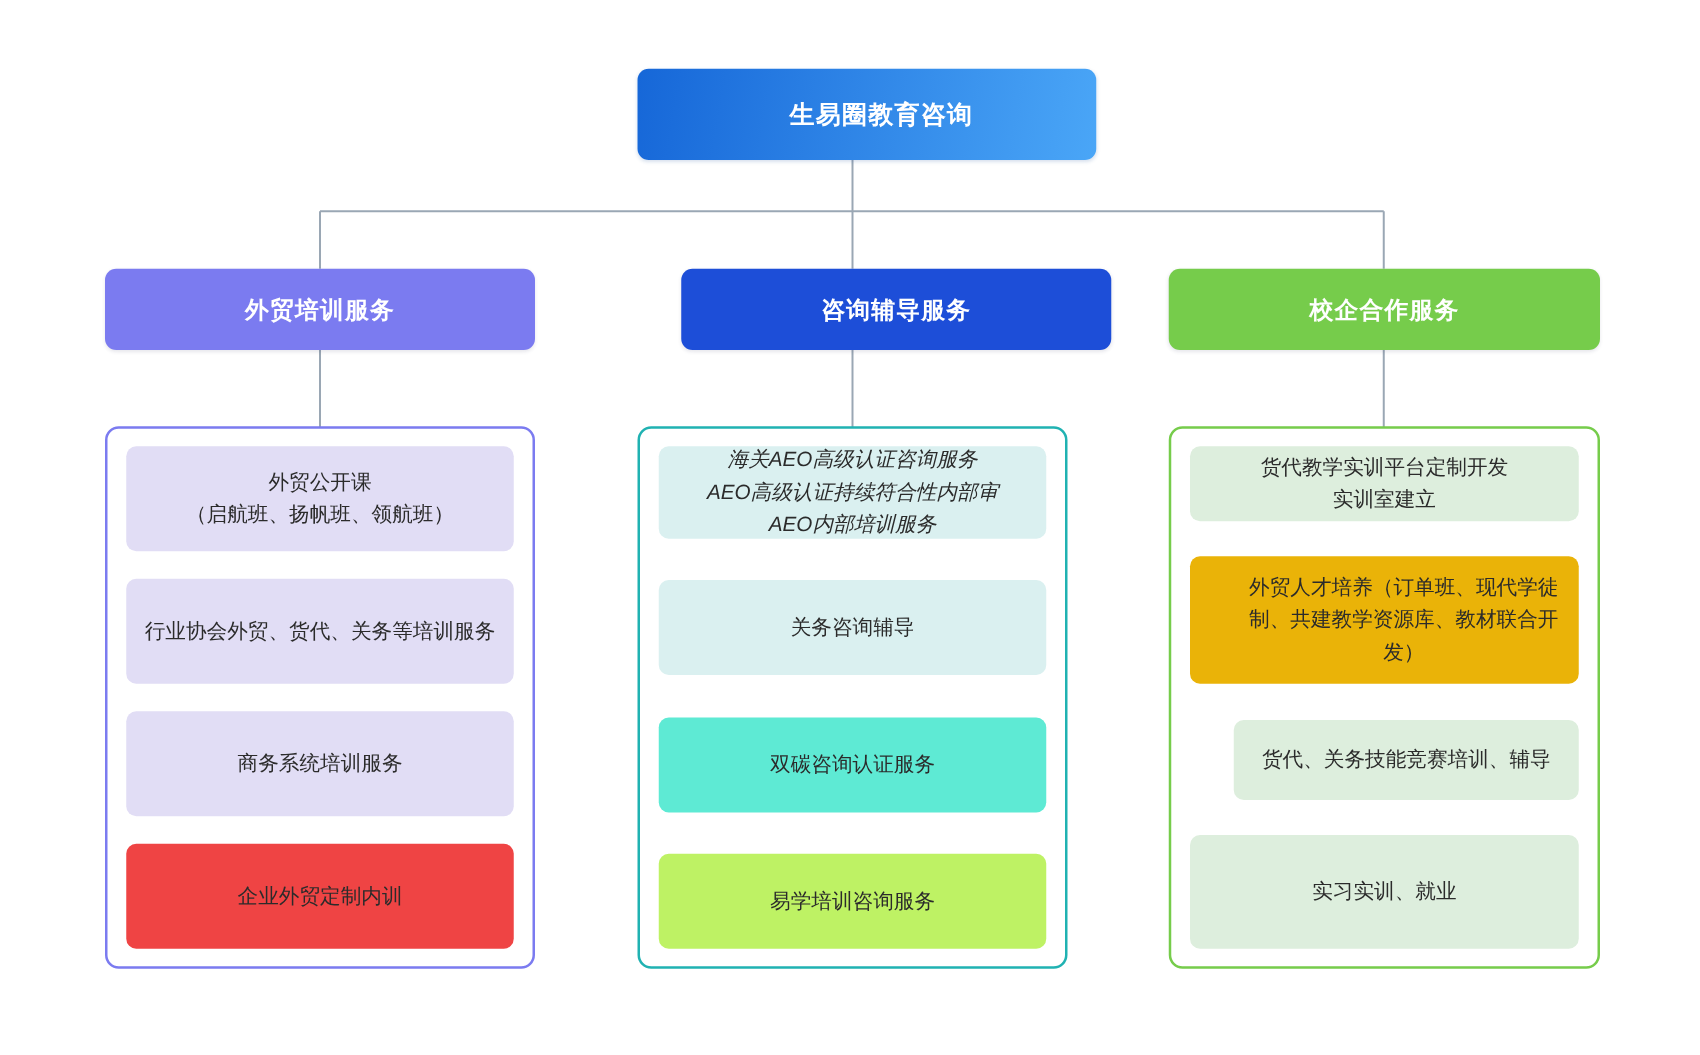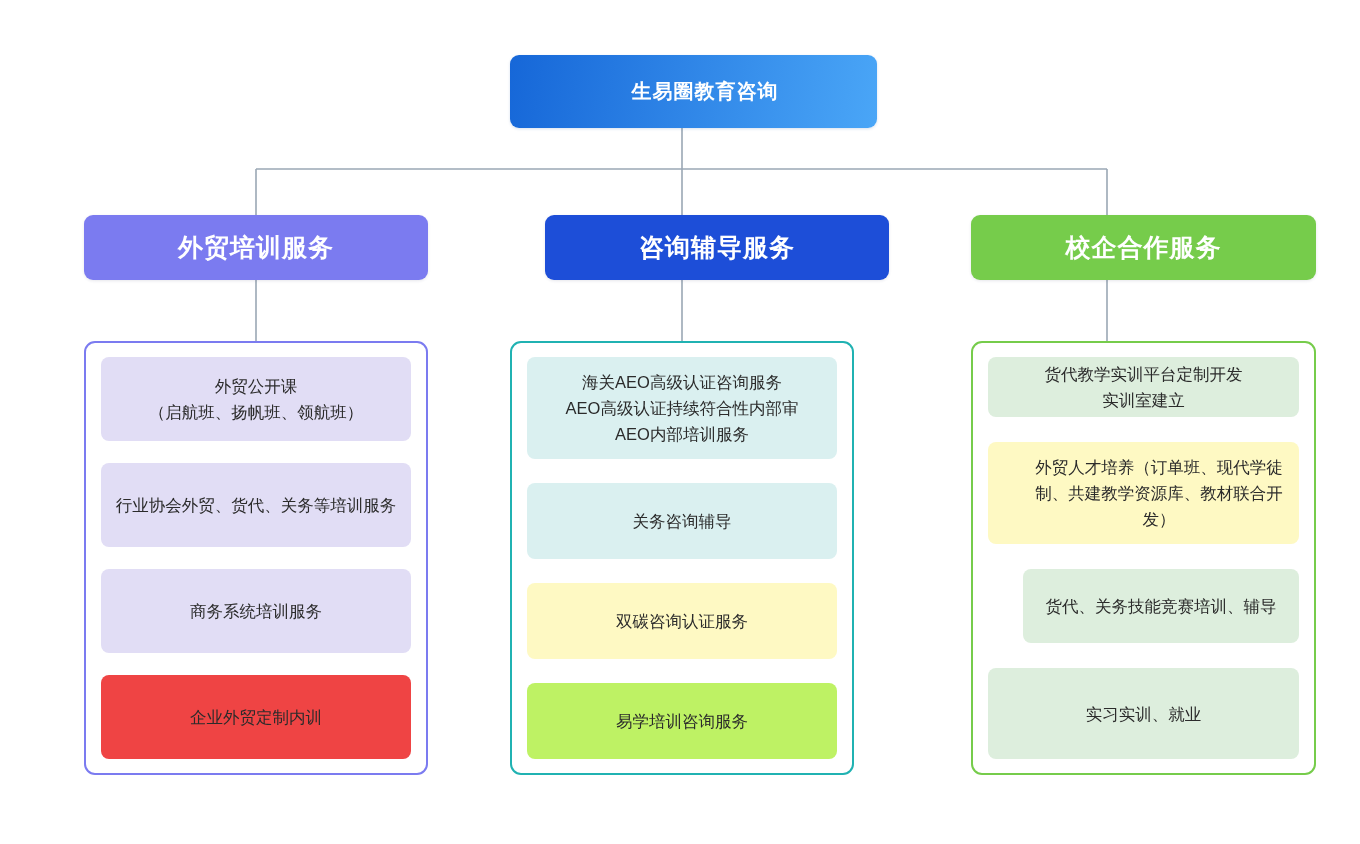--- a/index.html
+++ b/index.html
@@ -70,7 +70,7 @@
     height: 65px;
     border-radius: 9px;
     color: #ffffff;
-    font-size: 25px;
+    font-size: 19px;
     font-weight: bold;
     letter-spacing: 1px;
     display: flex;

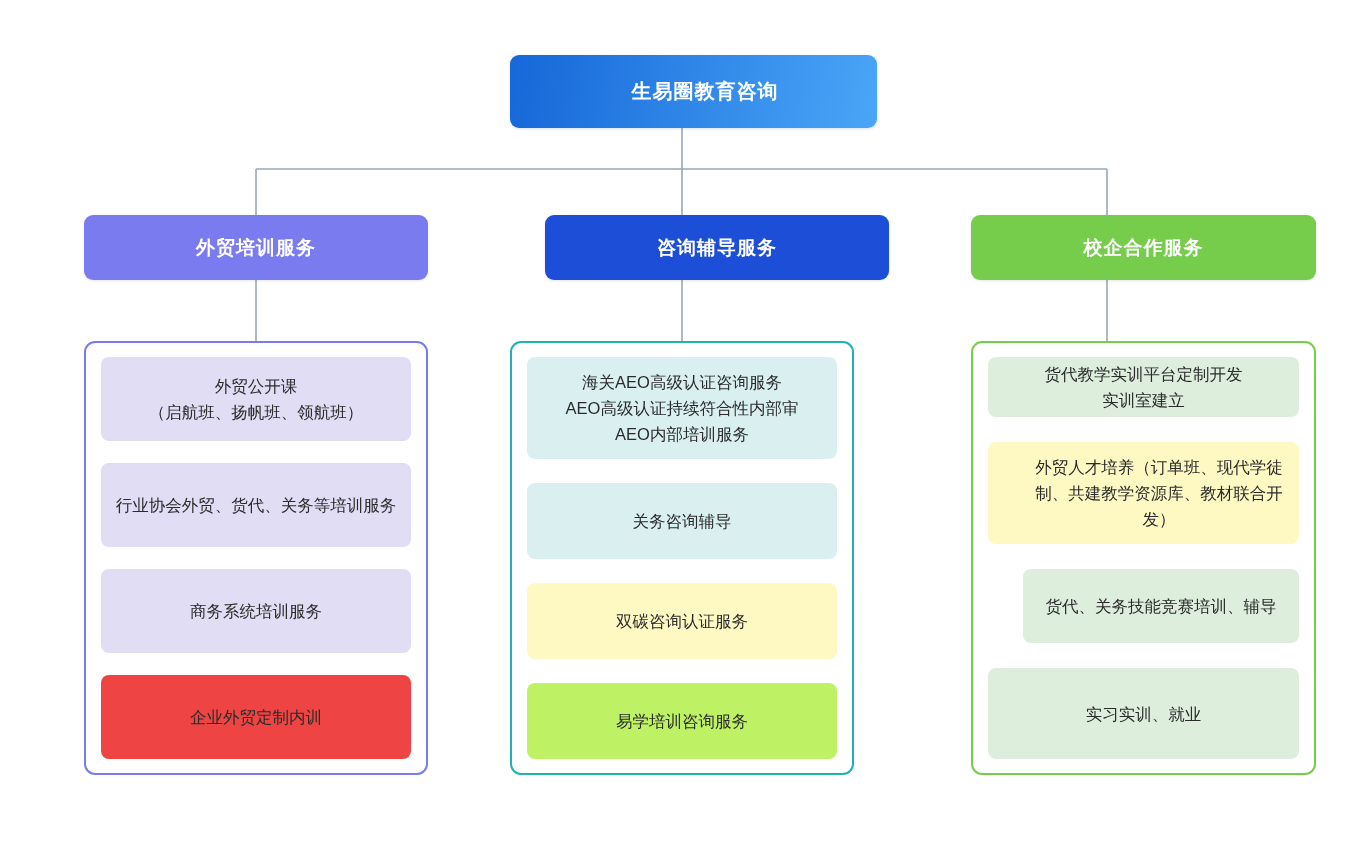--- a/index.html
+++ b/index.html
@@ -63,7 +63,7 @@
   }
   .column.col-0 { left: 84px; }
   .column.col-1 { left: 510px; }
-  .column.col-2 { left: 971px; width: 345px; border-radius: 12px; }
+  .column.col-2 { left: 935px; width: 345px; border-radius: 12px; }
 
   .column-header {
     width: 100%;

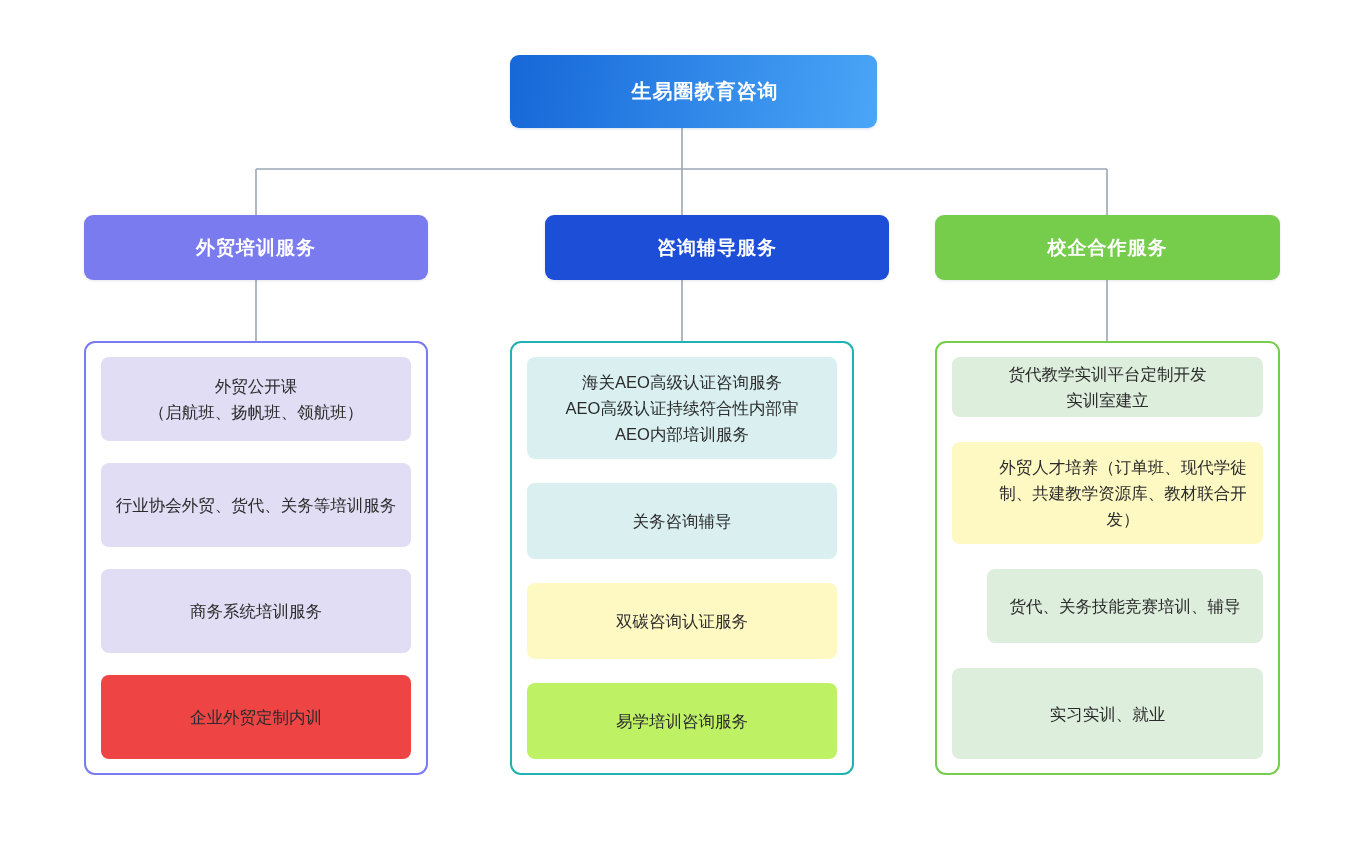--- a/index.html
+++ b/index.html
@@ -117,7 +117,7 @@
   .col-0 .leaf-card:nth-child(3) { height: 84px; }
   .col-0 .leaf-card:nth-child(4) { height: 84px; }
 
-  .col-1 .leaf-card:nth-child(1) { height: 102px; }
+  .col-1 .leaf-card:nth-child(1) { height: 74px; font-style: italic; }
   .col-1 .leaf-card:nth-child(2) { height: 76px; }
   .col-1 .leaf-card:nth-child(3) { height: 76px; }
   .col-1 .leaf-card:nth-child(4) { height: 76px; }

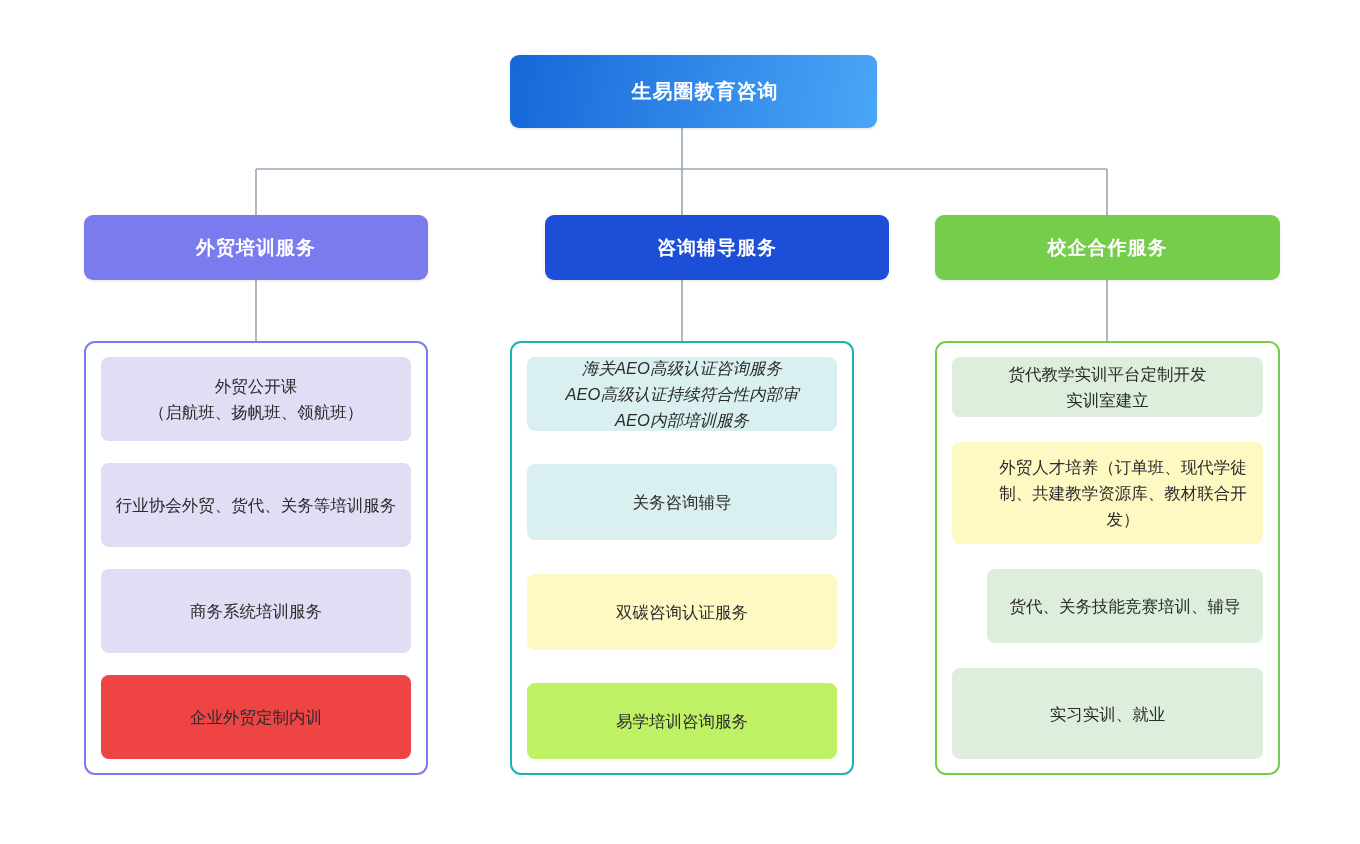--- a/index.html
+++ b/index.html
@@ -177,7 +177,7 @@
     <div class="column-body" style="border-color: rgb(118, 204, 75);">
       <div class="leaf-card" style="background: rgb(221, 238, 221); color: rgb(43, 43, 43);">货代教学实训平台定制开发
 实训室建立</div>
-      <div class="leaf-card" style="background: #fef9c3; color: rgb(43, 43, 43); padding-left: 41px;">外贸人才培养（订单班、现代学徒制、共建教学资源库、教材联合开发）</div>
+      <div class="leaf-card" style="background: #eab308; color: rgb(43, 43, 43); padding-left: 41px;">外贸人才培养（订单班、现代学徒制、共建教学资源库、教材联合开发）</div>
       <div class="leaf-card" style="background: rgb(221, 238, 221); color: rgb(43, 43, 43);">货代、关务技能竞赛培训、辅导</div>
       <div class="leaf-card" style="background: rgb(221, 238, 221); color: rgb(43, 43, 43);">实习实训、就业</div>
     </div>

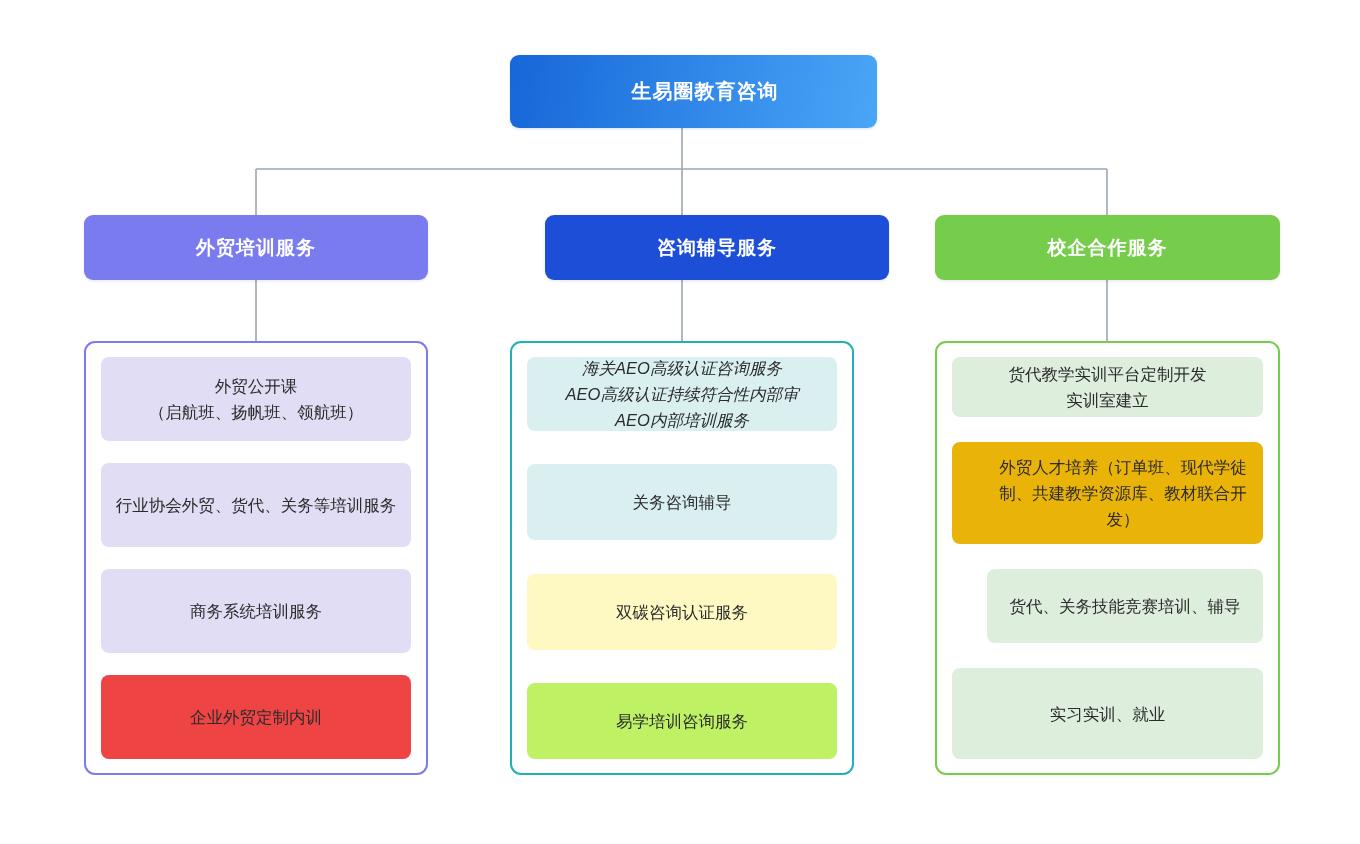--- a/index.html
+++ b/index.html
@@ -167,7 +167,7 @@
 AEO高级认证持续符合性内部审
 AEO内部培训服务</div>
       <div class="leaf-card" style="background: rgb(218, 240, 240); color: rgb(43, 43, 43);">关务咨询辅导</div>
-      <div class="leaf-card" style="background: #fef9c3; color: rgb(43, 43, 43);">双碳咨询认证服务</div>
+      <div class="leaf-card" style="background: #5eead4; color: rgb(43, 43, 43);">双碳咨询认证服务</div>
       <div class="leaf-card" style="background: #bef264; color: rgb(43, 43, 43);">易学培训咨询服务</div>
     </div>
   </div>

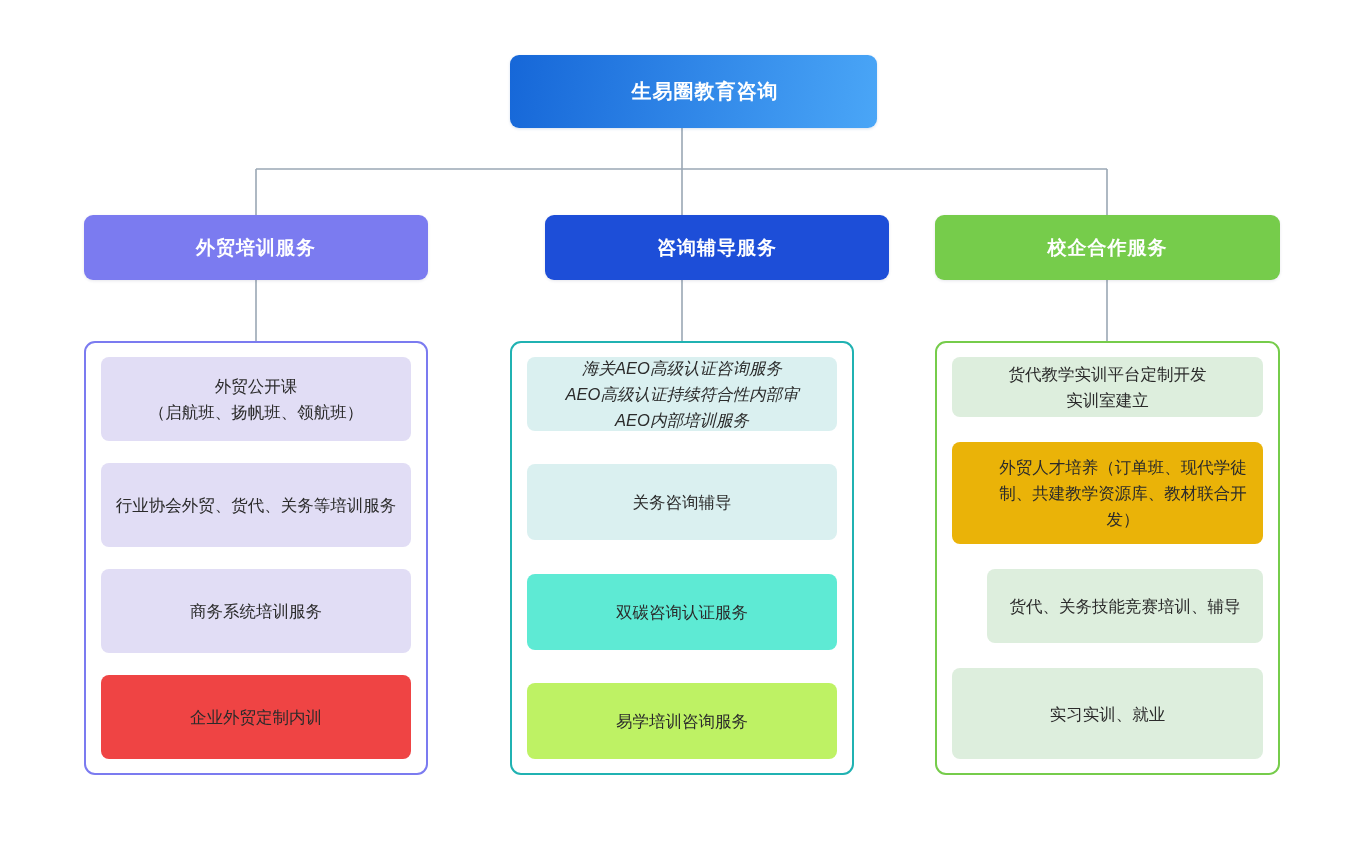--- a/index.html
+++ b/index.html
@@ -124,7 +124,7 @@
 
   .col-2 .leaf-card:nth-child(1) { height: 60px; }
   .col-2 .leaf-card:nth-child(2) { height: 102px; }
-  .col-2 .leaf-card:nth-child(3) { height: 74px; margin-left: 35px; }
+  .col-2 .leaf-card:nth-child(3) { height: 64px; margin-left: 35px; }
   .col-2 .leaf-card:nth-child(4) { height: 91px; }
 </style>
 </head>

